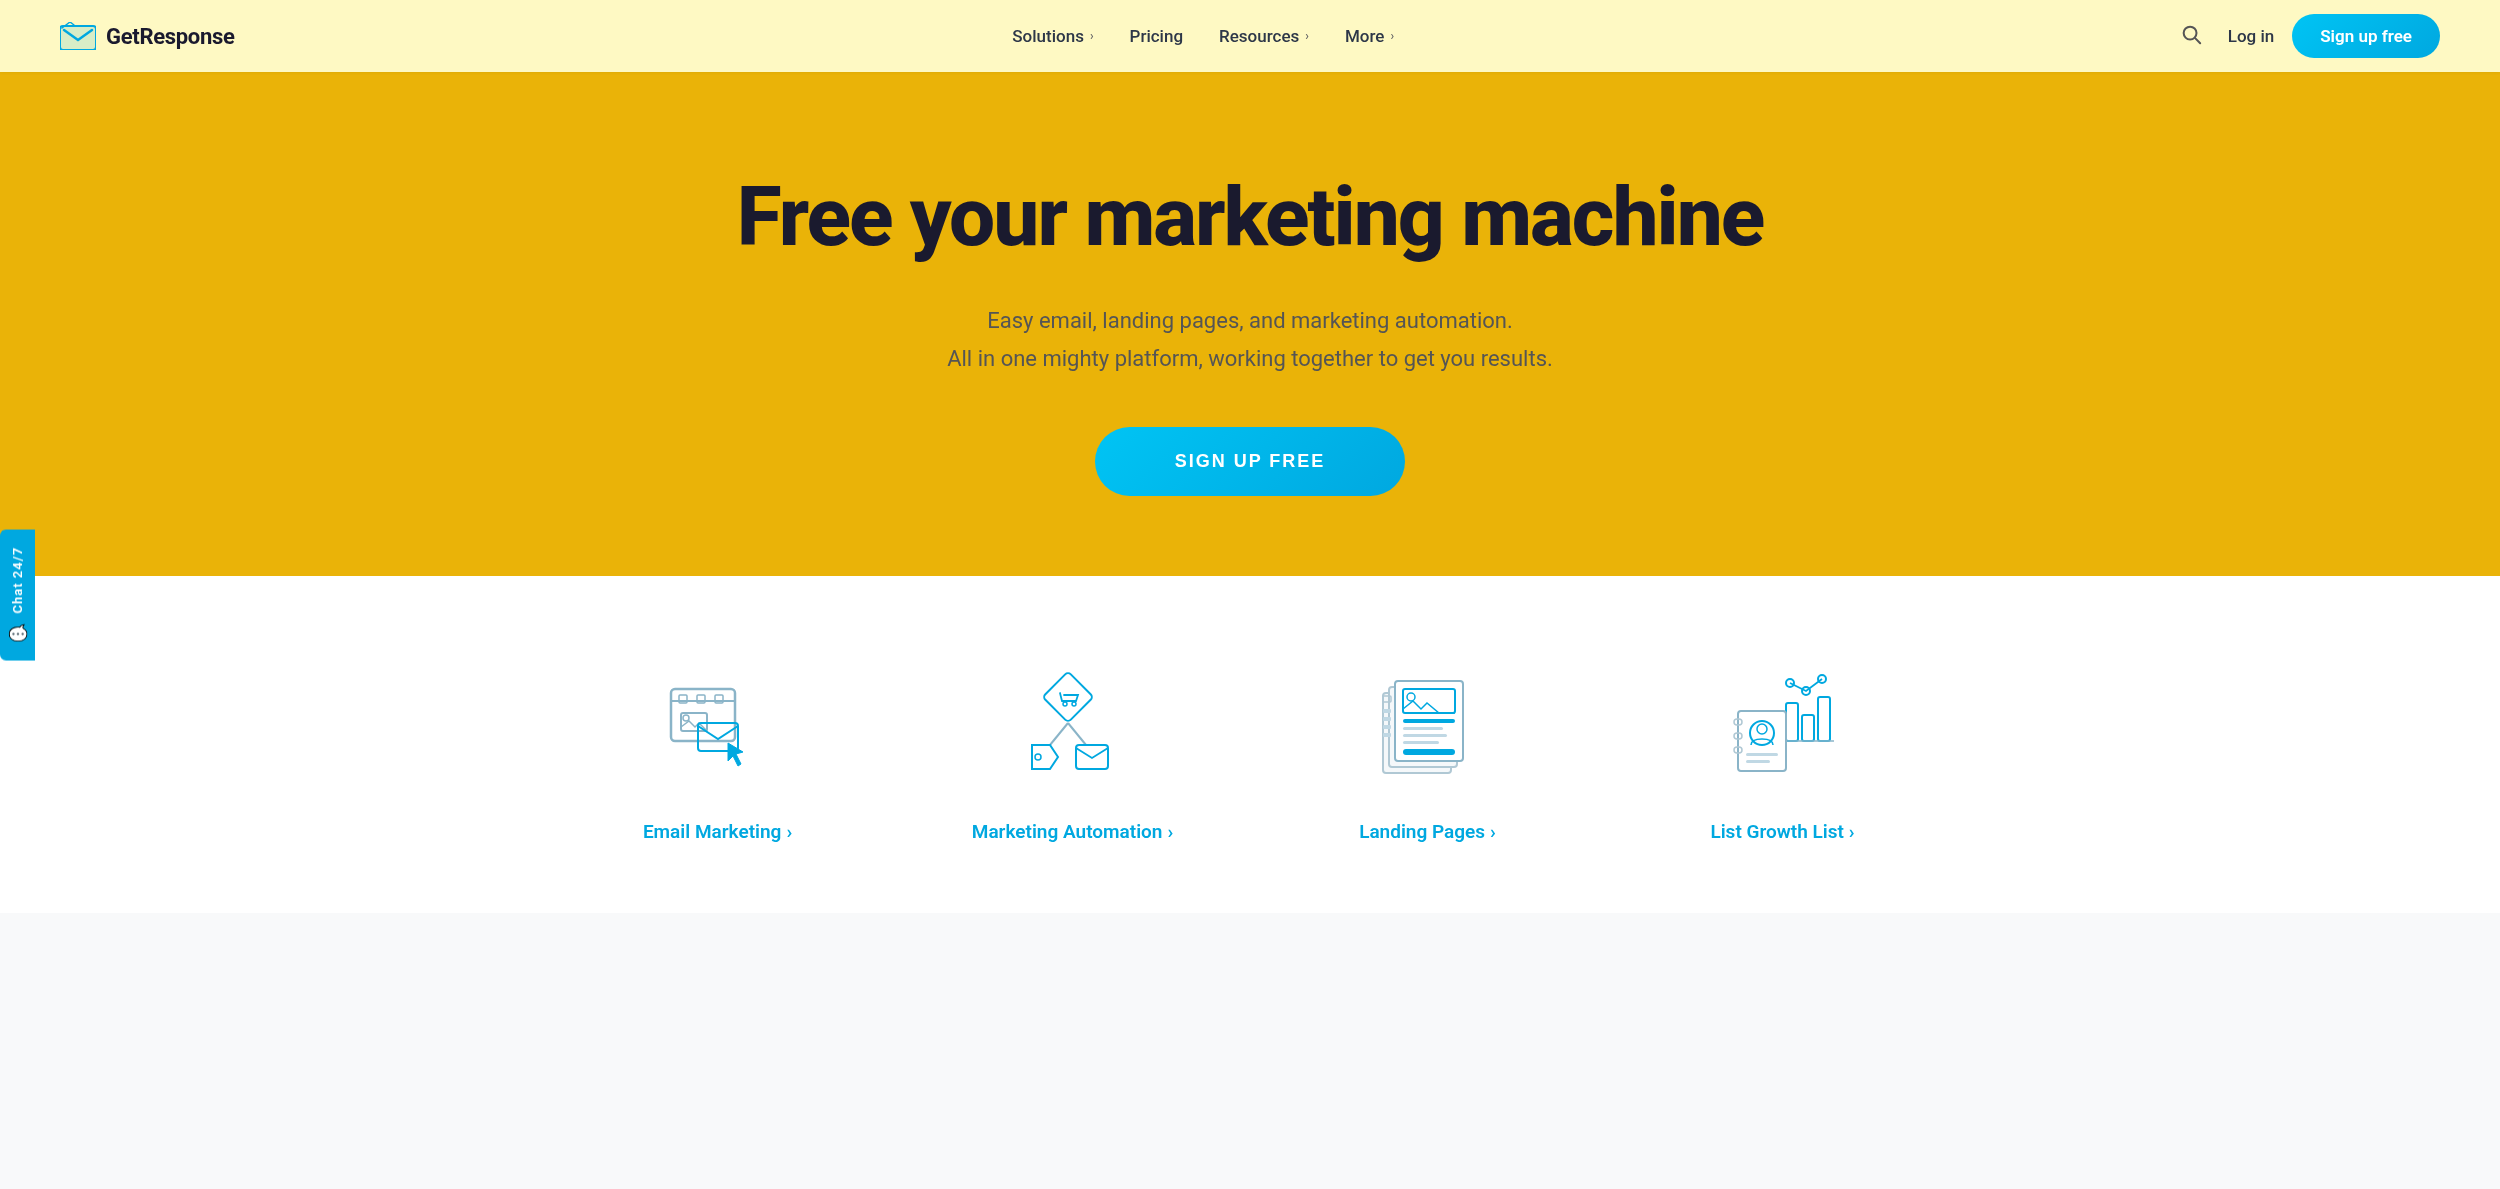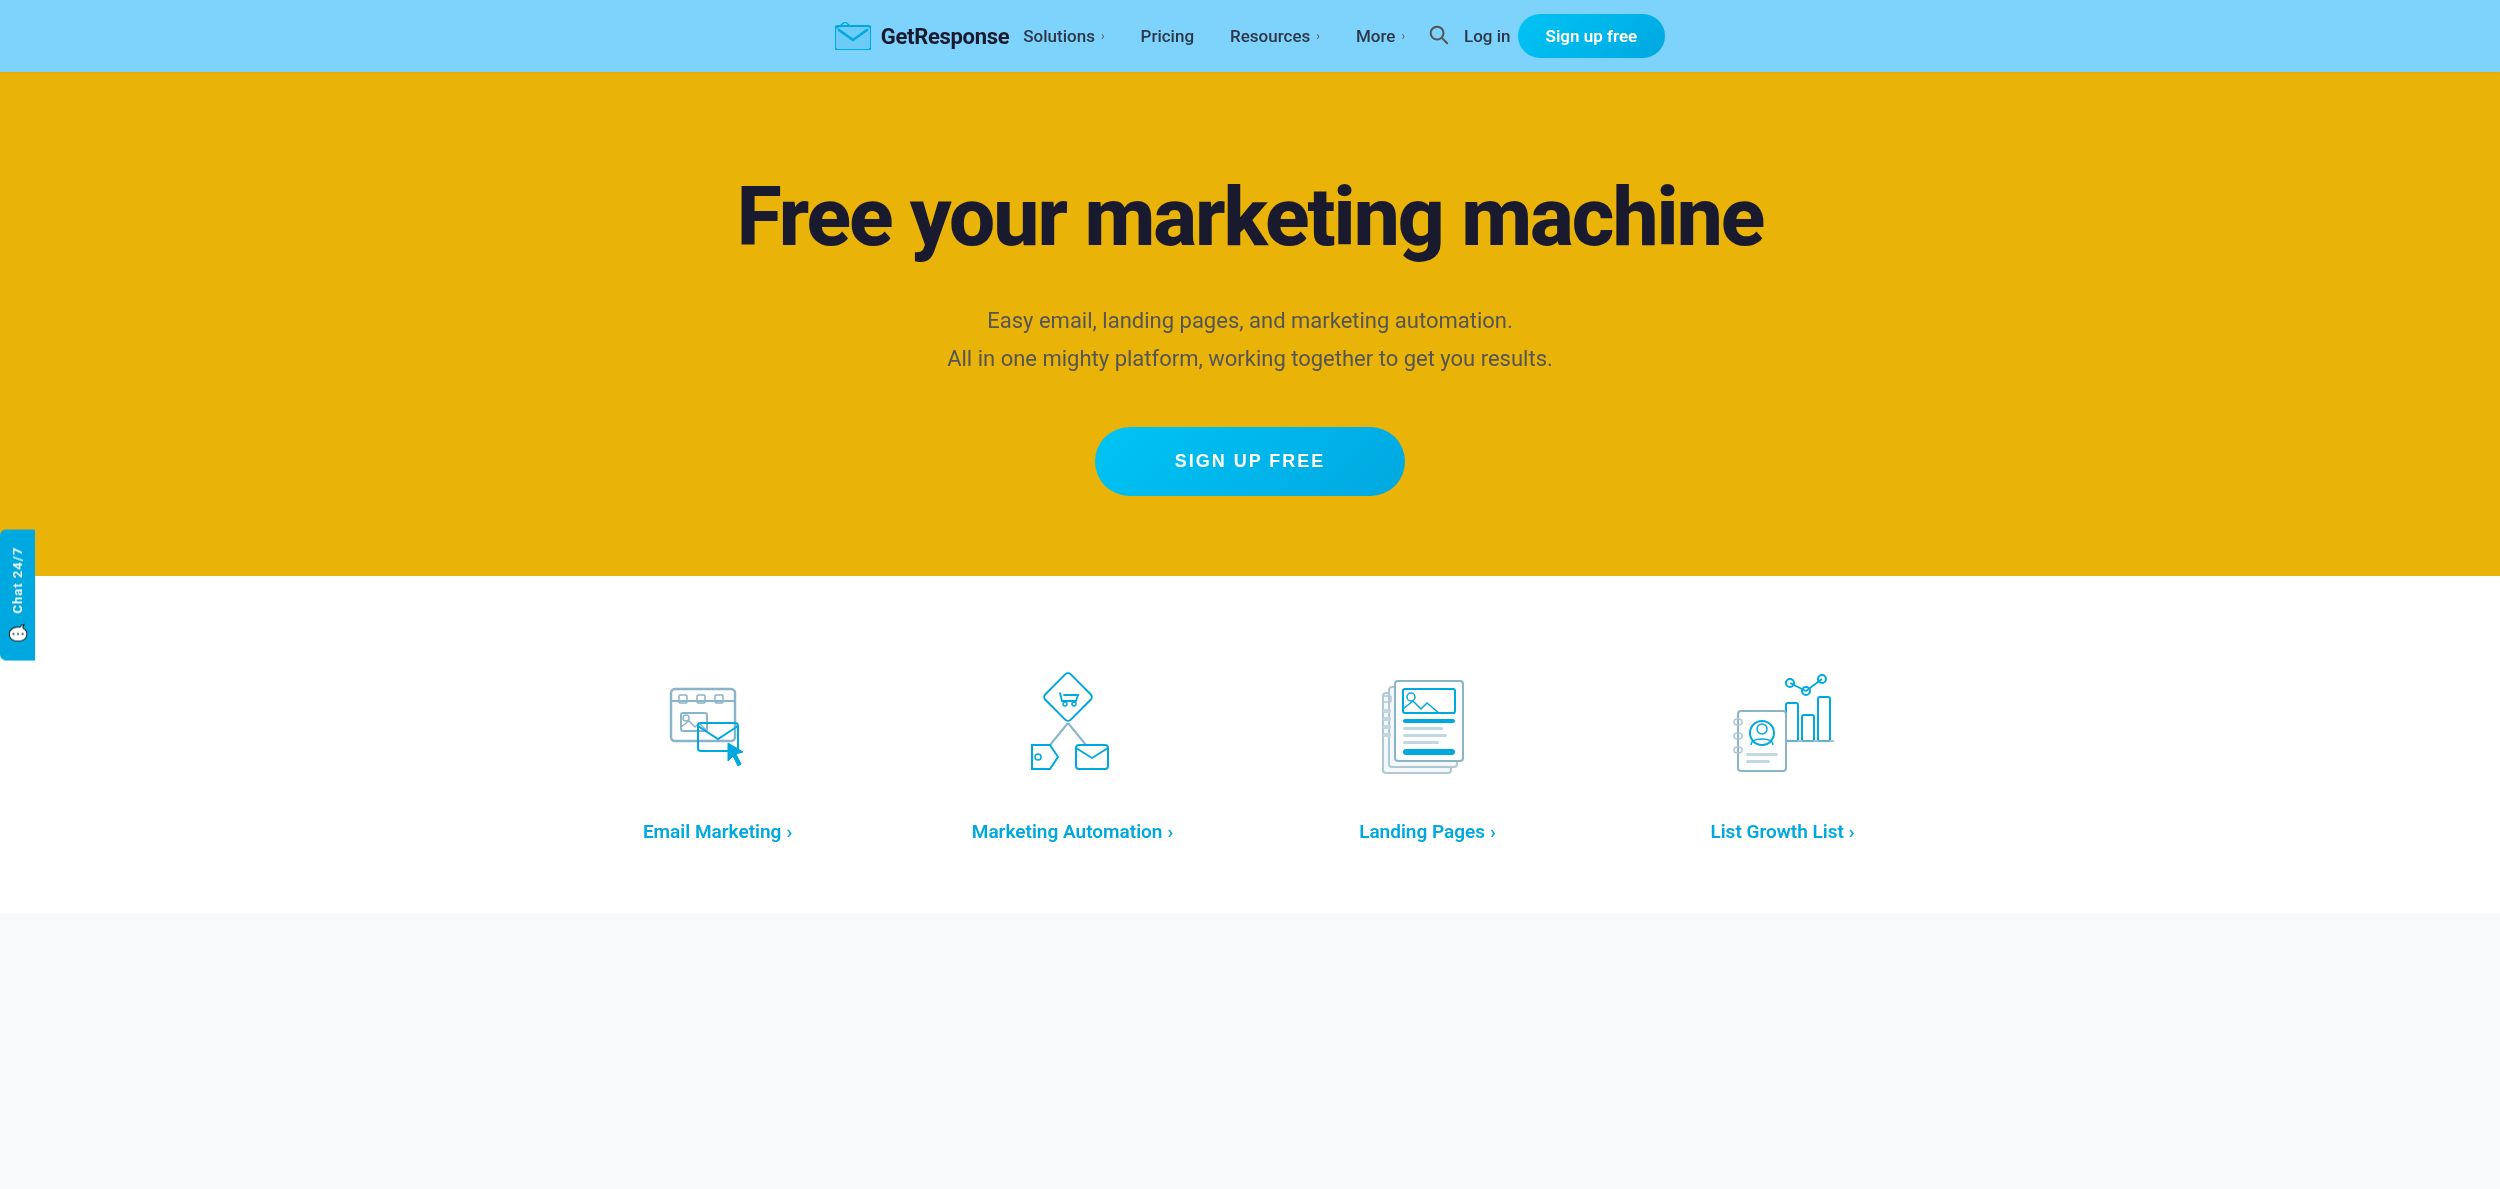--- a/index.html
+++ b/index.html
@@ -12,10 +12,10 @@
 
     
     nav {
-      background: #7dd3fc;
-      display: flex;
-      align-items: center;
-      justify-content: center;
+      background: #fef9c3;
+      display: flex;
+      align-items: center;
+      justify-content: space-between;
       padding: 0 60px;
       height: 72px;
       box-shadow: 0 1px 3px rgba(0,0,0,0.05);

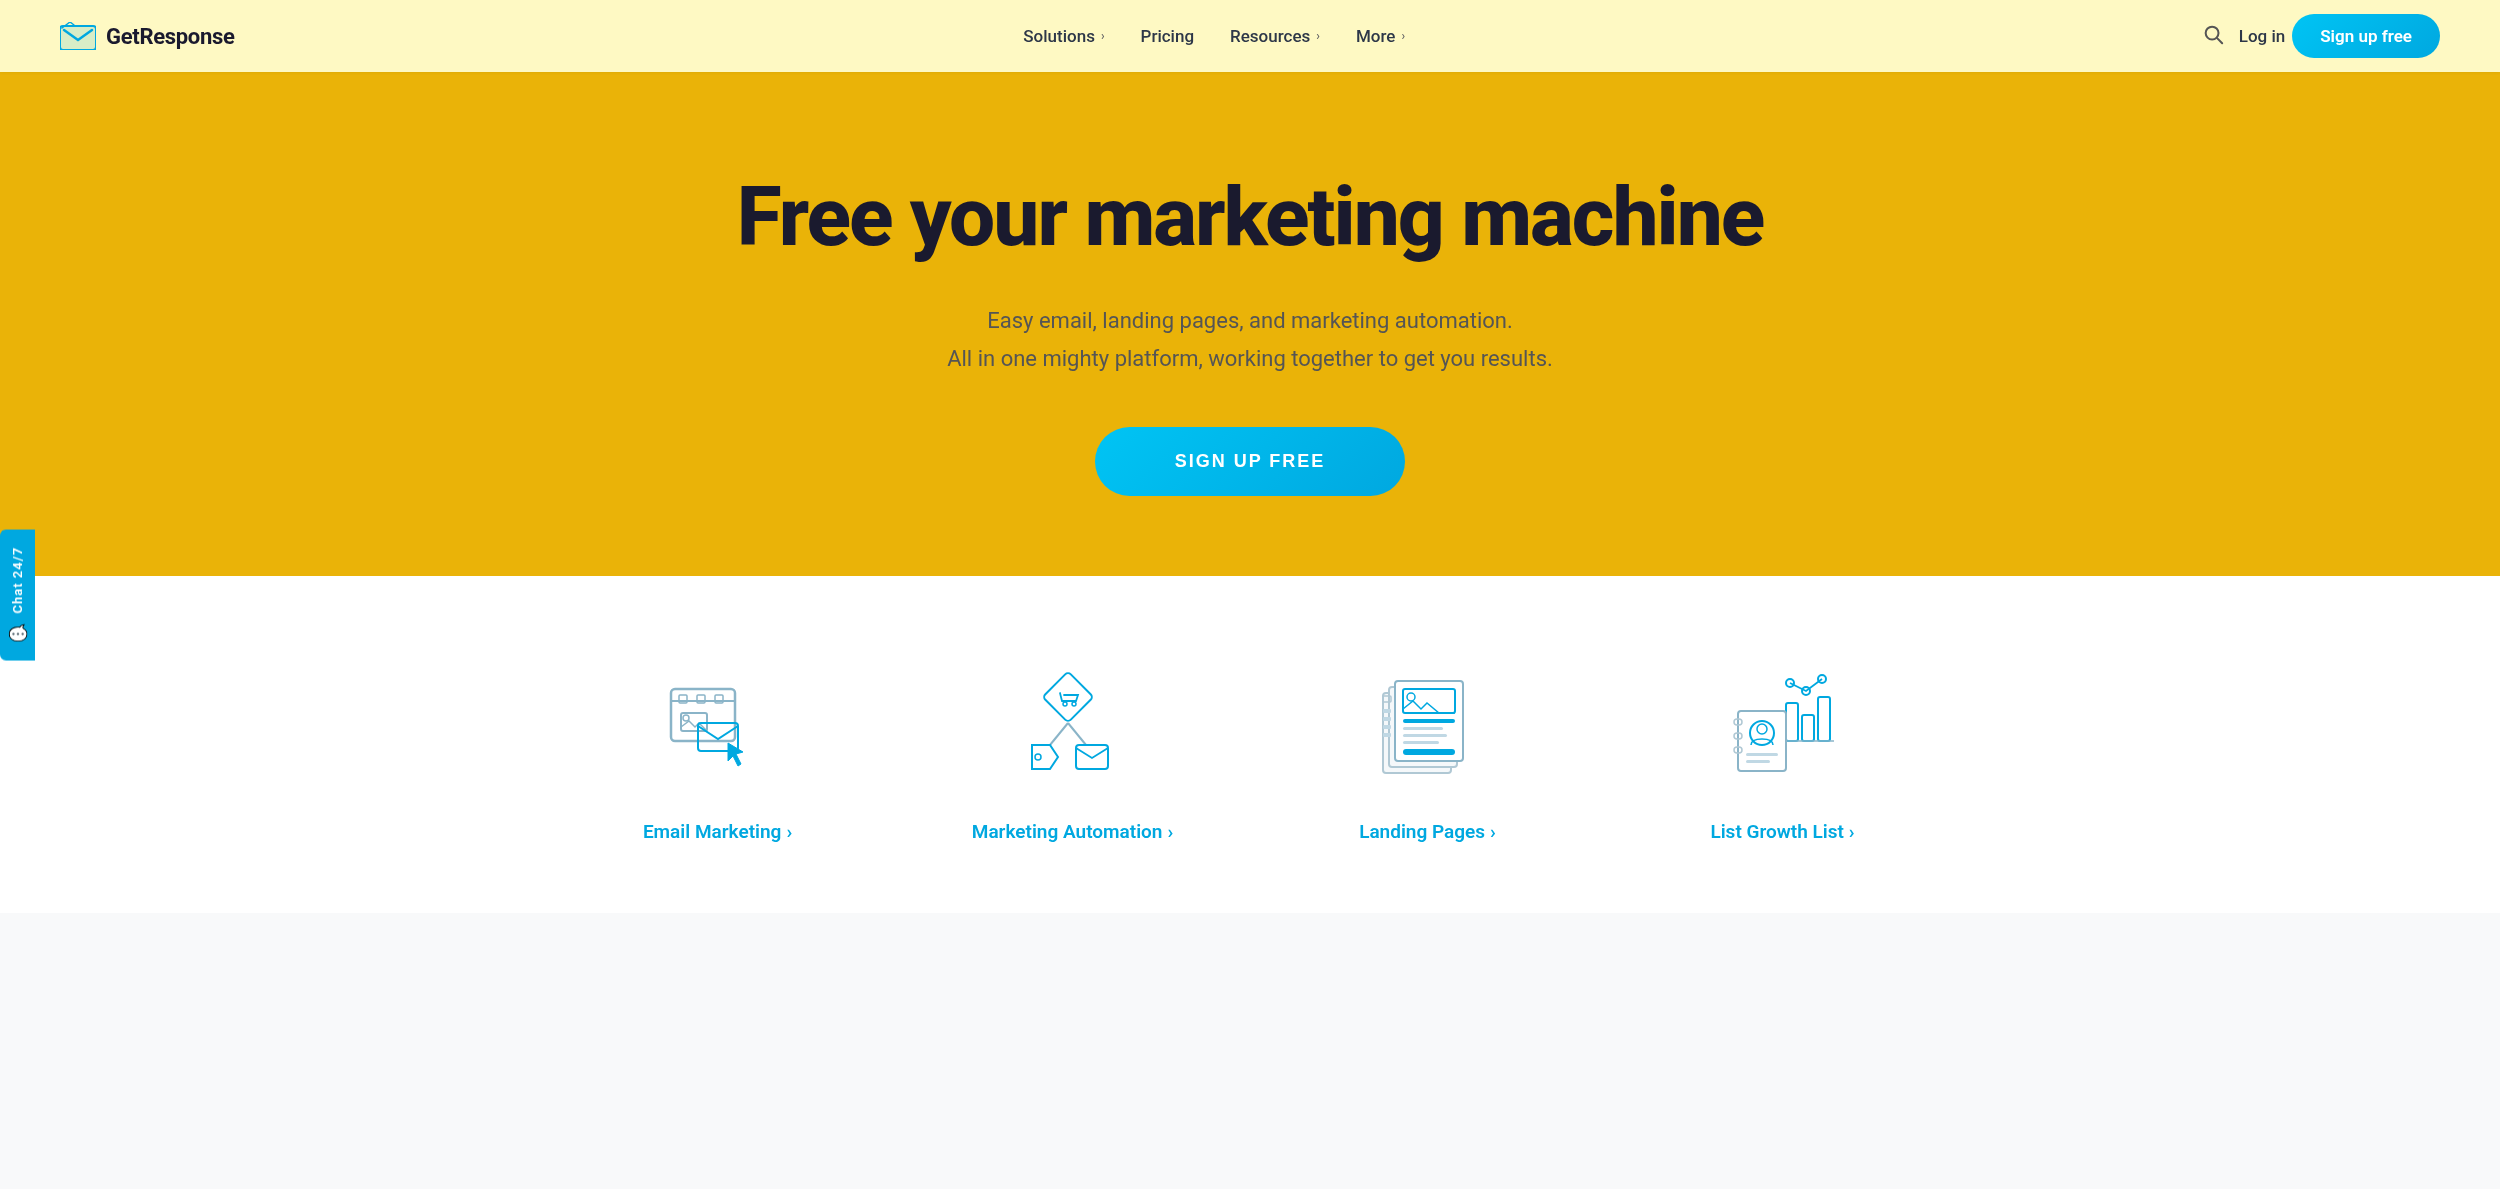--- a/index.html
+++ b/index.html
@@ -64,7 +64,7 @@
     .nav-actions {
       display: flex;
       align-items: center;
-      gap: 7px;
+      gap: 18px;
     }
     .nav-search {
       background: none;

